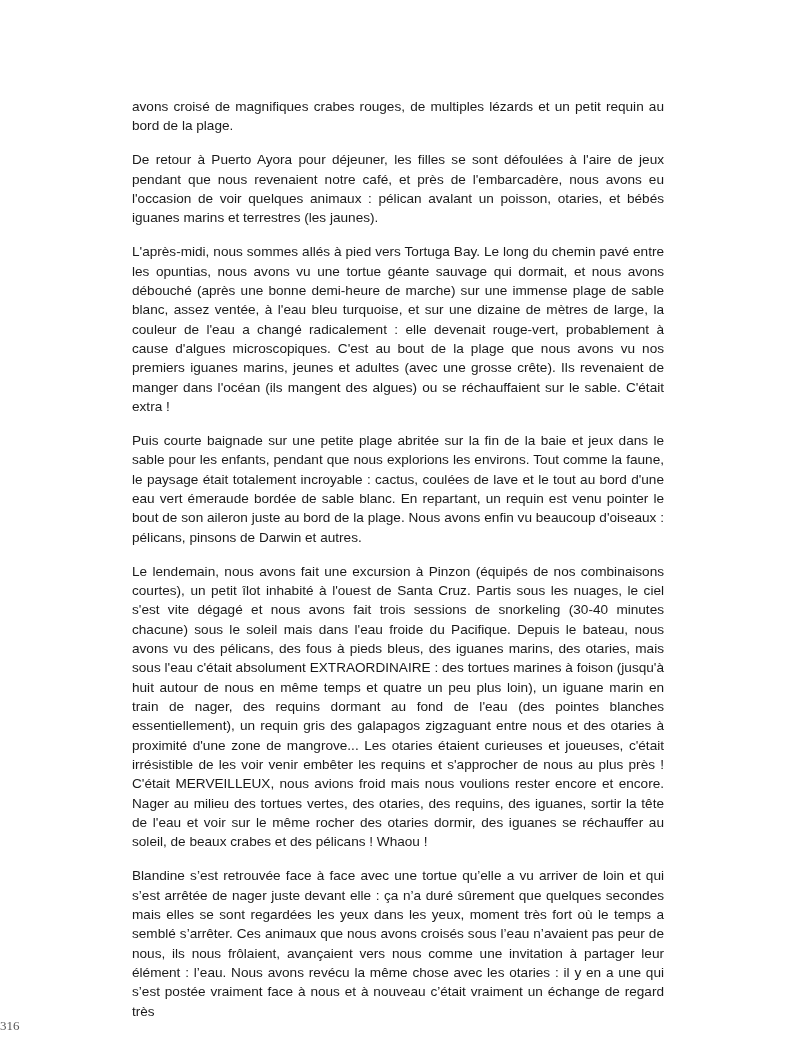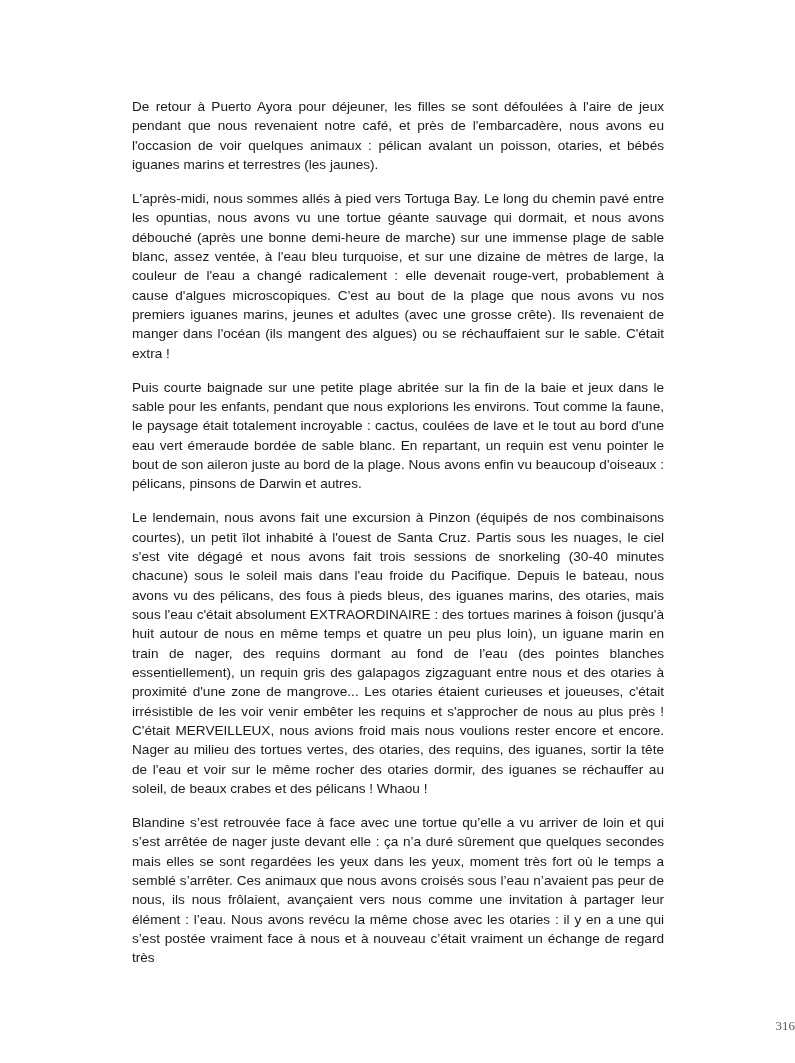--- a/index.html
+++ b/index.html
@@ -34,6 +34,7 @@
 <body>
 
 <div class="page">
+  <p>avons croisé de magnifiques crabes rouges, de multiples lézards et un petit requin au bord de la plage.</p>
   <p>De retour à Puerto Ayora pour déjeuner, les filles se sont défoulées à l'aire de jeux pendant que nous revenaient notre café, et près de l'embarcadère, nous avons eu l'occasion de voir quelques animaux : pélican avalant un poisson, otaries, et bébés iguanes marins et terrestres (les jaunes).</p>
   <p>L'après-midi, nous sommes allés à pied vers Tortuga Bay. Le long du chemin pavé entre les opuntias, nous avons vu une tortue géante sauvage qui dormait, et nous avons débouché (après une bonne demi-heure de marche) sur une immense plage de sable blanc, assez ventée, à l'eau bleu turquoise, et sur une dizaine de mètres de large, la couleur de l'eau a changé radicalement : elle devenait rouge-vert, probablement à cause d'algues microscopiques. C'est au bout de la plage que nous avons vu nos premiers iguanes marins, jeunes et adultes (avec une grosse crête). Ils revenaient de manger dans l'océan (ils mangent des algues) ou se réchauffaient sur le sable. C'était extra !</p>
   <p>Puis courte baignade sur une petite plage abritée sur la fin de la baie et jeux dans le sable pour les enfants, pendant que nous explorions les environs. Tout comme la faune, le paysage était totalement incroyable : cactus, coulées de lave et le tout au bord d'une eau vert émeraude bordée de sable blanc. En repartant, un requin est venu pointer le bout de son aileron juste au bord de la plage. Nous avons enfin vu beaucoup d'oiseaux : pélicans, pinsons de Darwin et autres.</p>

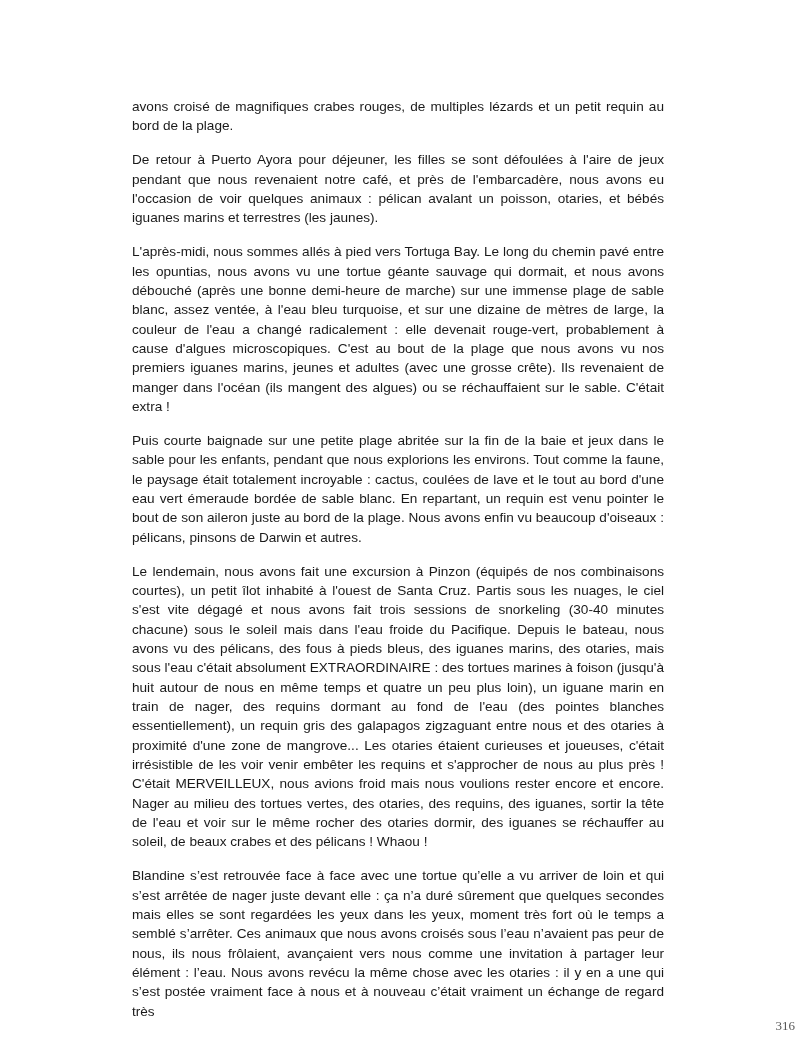--- a/index.html
+++ b/index.html
@@ -24,7 +24,7 @@
     left: 0;
     width: 795px;
     top: 1018px;
-    text-align: right;
+    text-align: left;
     font-family: "Liberation Serif", "DejaVu Serif", serif;
     font-size: 13px;
     color: #555555;

